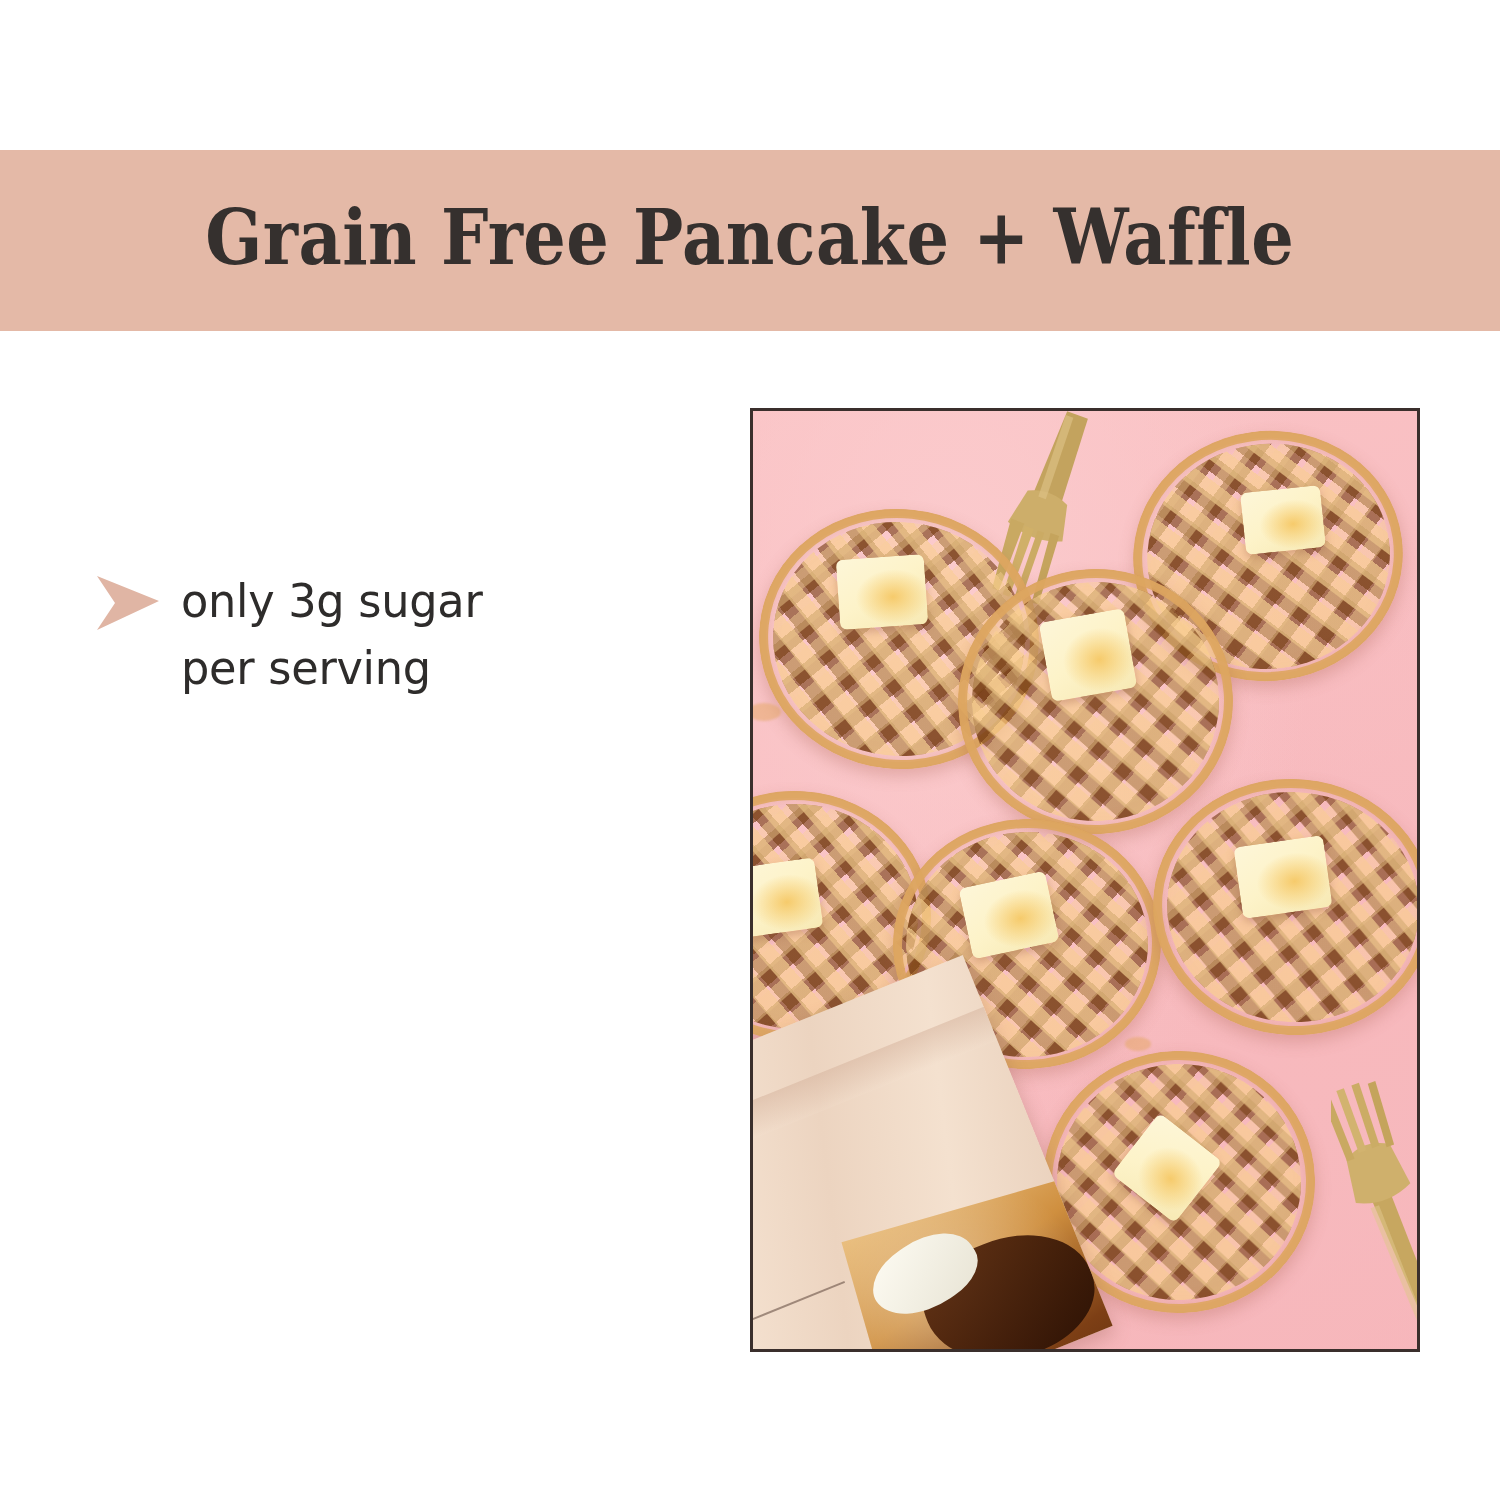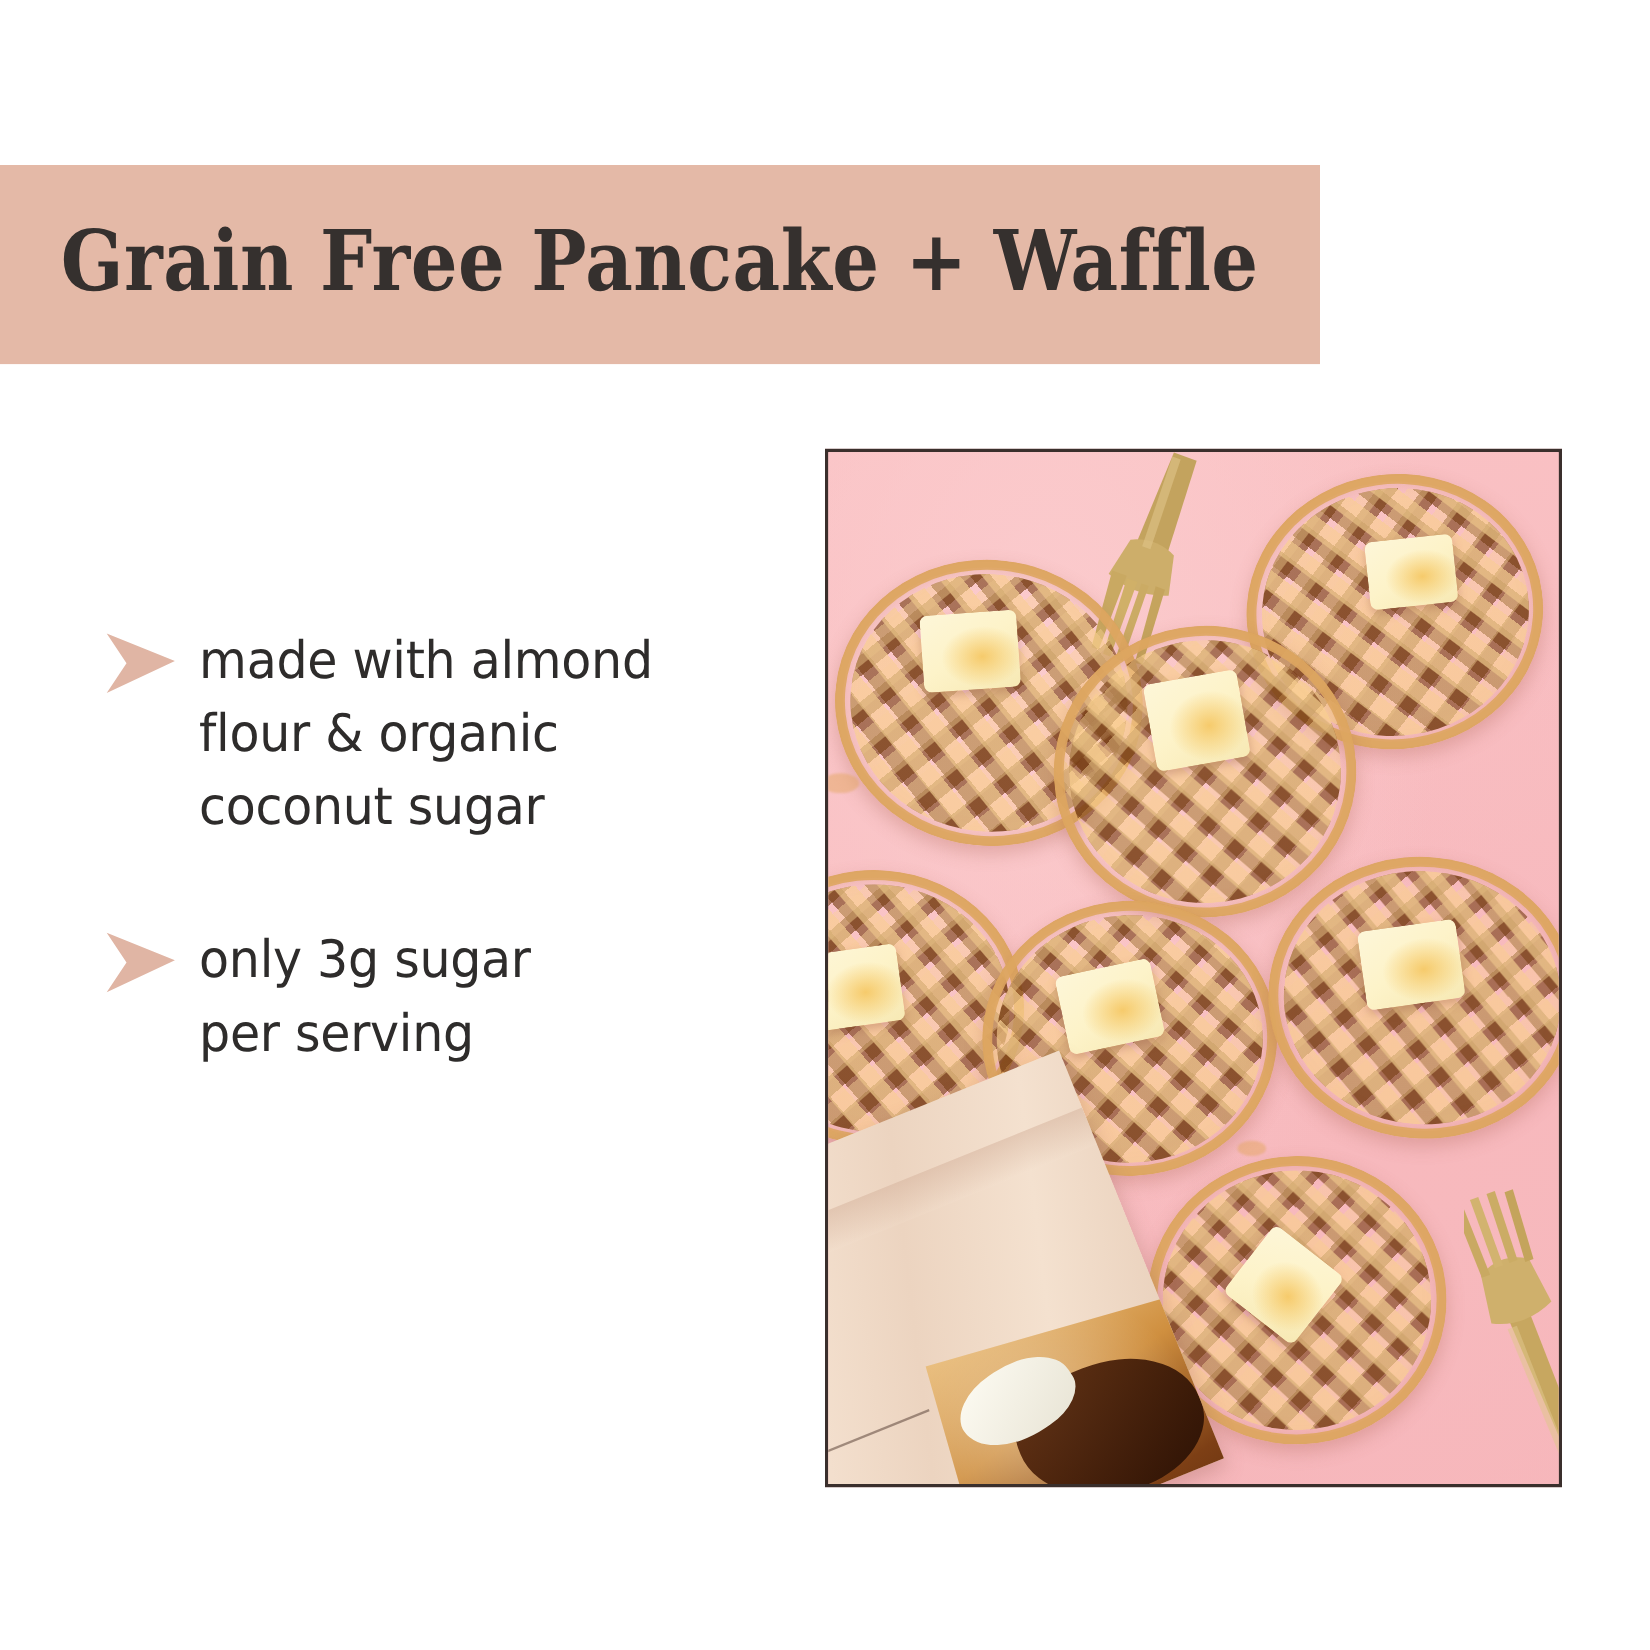--- a/index.html
+++ b/index.html
@@ -20,7 +20,7 @@
     position: absolute;
     left: 0;
     top: 150px;
-    width: 1200px;
+    width: 1500px;
     height: 181px;
     background: #e4b9a7;
     display: flex;

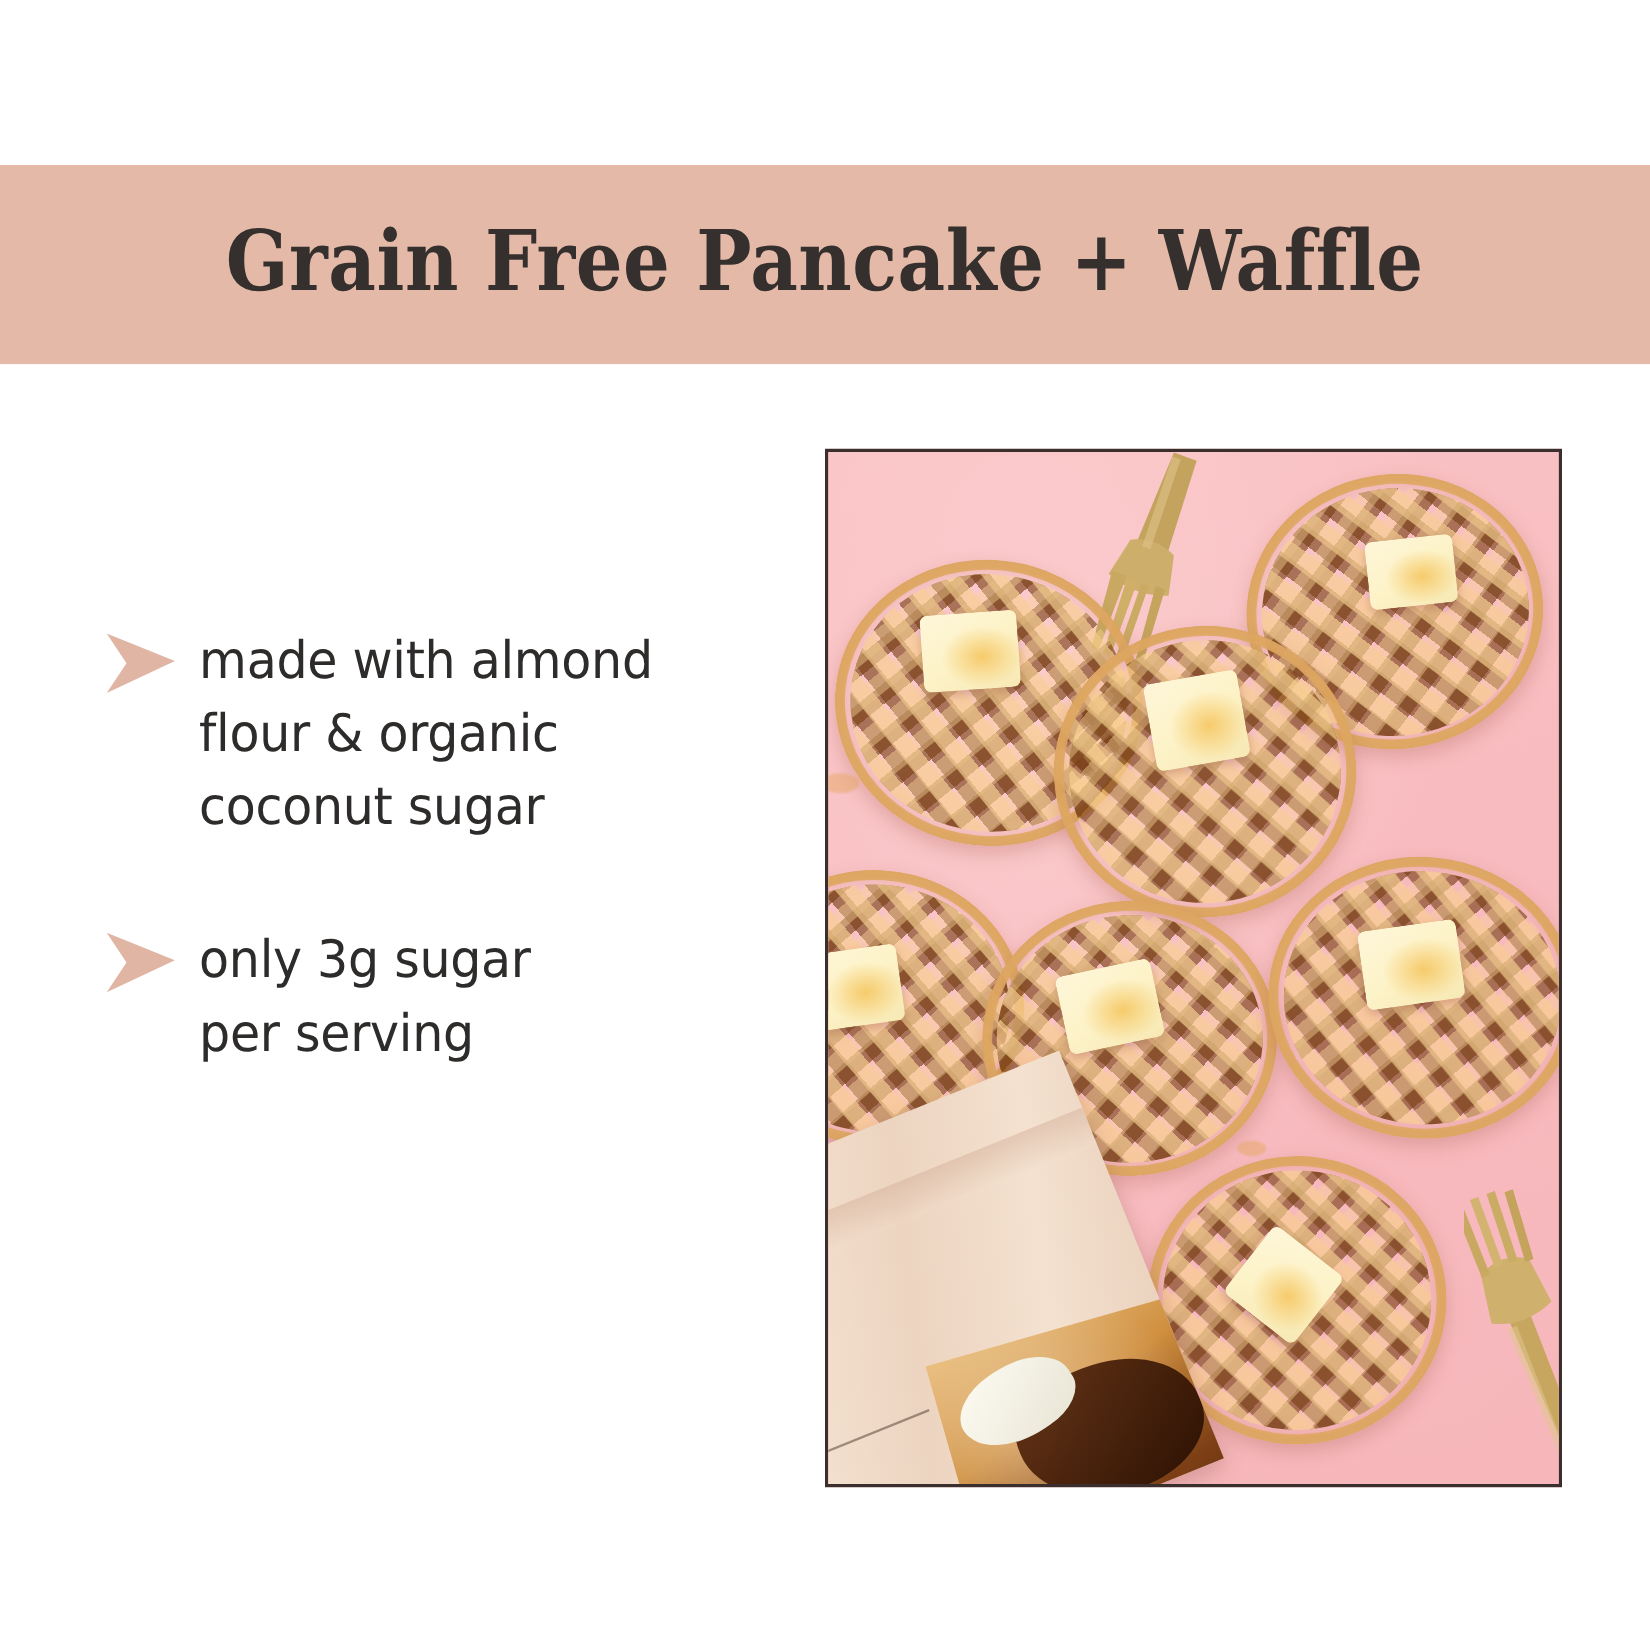--- a/index.html
+++ b/index.html
@@ -229,16 +229,6 @@
 
 <div class="bullets">
 
-  <div class="bullet-row">
-    <span class="arrow-icon">
-      <svg width="66" height="58" viewBox="0 0 66 58">
-        <path d="M2 2 L64 27 L2 56 L20 29 Z" fill="#e0b5a4"></path>
-      </svg>
-    </span>
-    <div class="bullet-text">made with almond
-flour &amp; organic
-coconut sugar</div>
-  </div>
 
 
   <div class="bullet-row">

